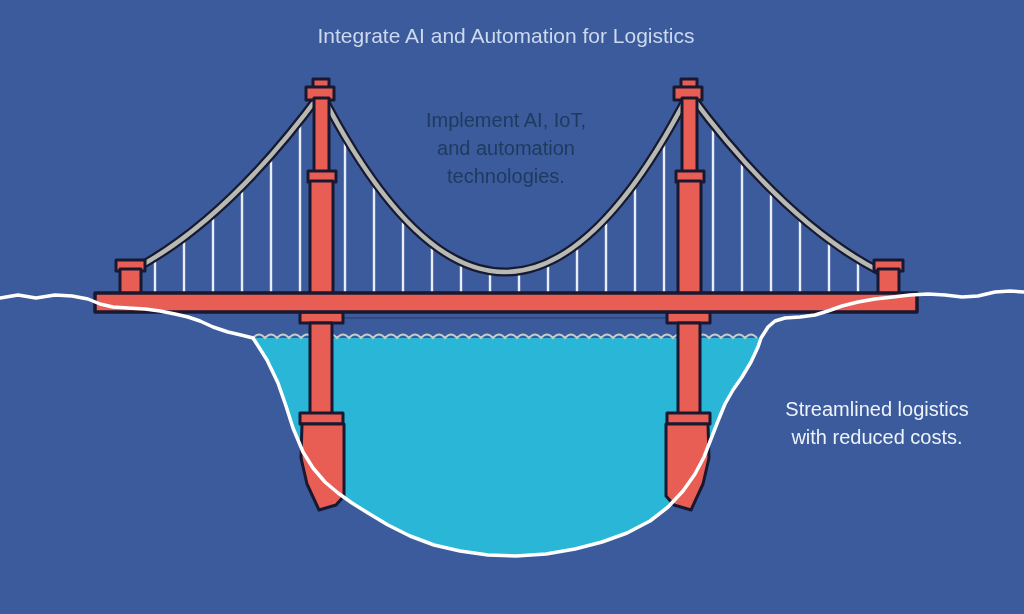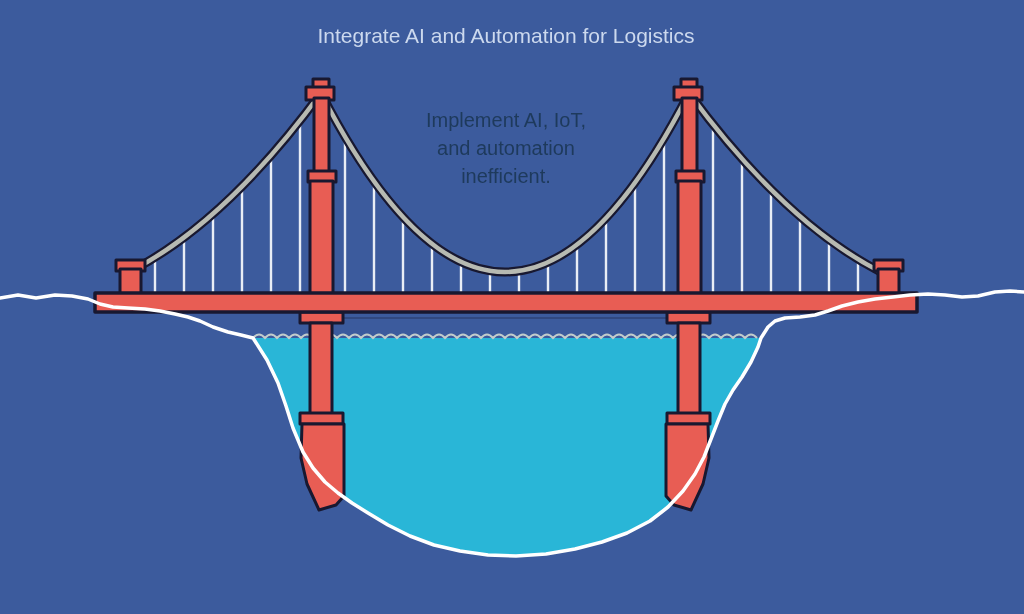--- a/index.html
+++ b/index.html
@@ -107,7 +107,7 @@
 
   <div class="label center-label" style="left:506px;top:106px">Implement AI, IoT,
 and automation
-inefficient.</div>
+technologies.</div>
 
 
 </div>

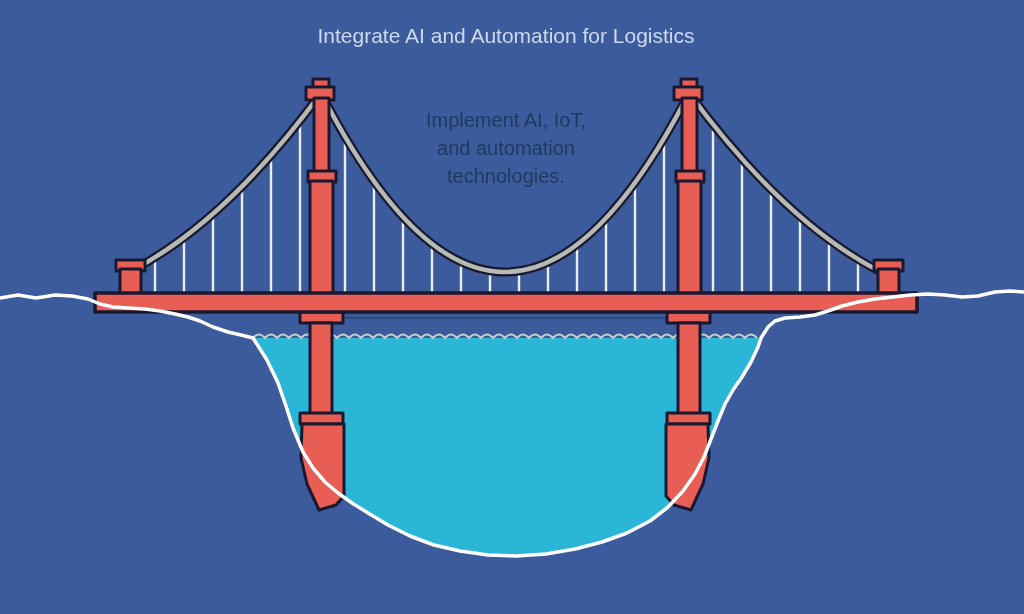--- a/index.html
+++ b/index.html
@@ -110,6 +110,8 @@
 technologies.</div>
 
 
+  <div class="label side-label" style="left:877px;top:395px">Streamlined logistics
+with reduced costs.</div>
 </div>
 
 </body></html>

